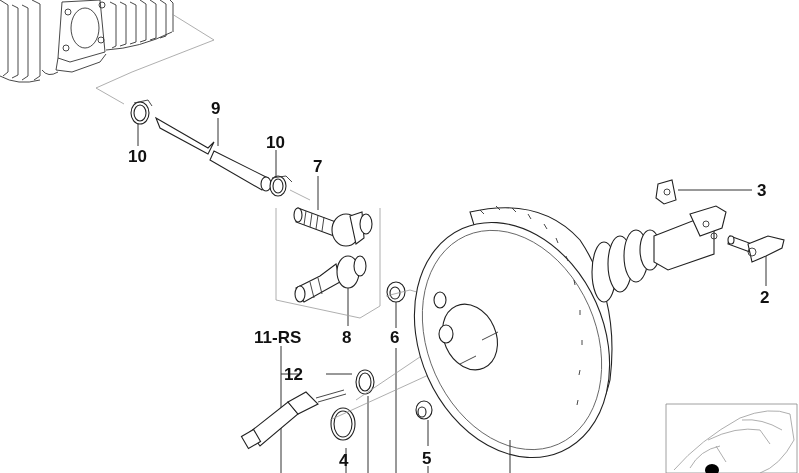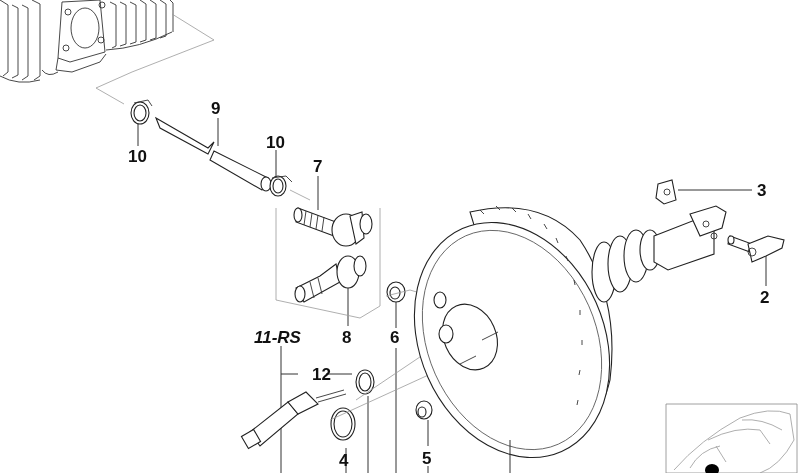--- a/index.html
+++ b/index.html
@@ -206,7 +206,7 @@
   <span class="callout" style="left:313px;top:158px;">7</span>
   <span class="callout" style="left:342px;top:329px;">8</span>
   <span class="callout" style="left:390px;top:329px;">6</span>
-  <span class="callout" style="left:254px;top:329px;font-style:italic;">11-RS</span>
+  <span class="callout" style="left:254px;top:329px;">11-RS</span>
   <span class="callout" style="left:312px;top:366px;">12</span>
   <span class="callout" style="left:339px;top:452px;">4</span>
   <span class="callout" style="left:422px;top:450px;">5</span>

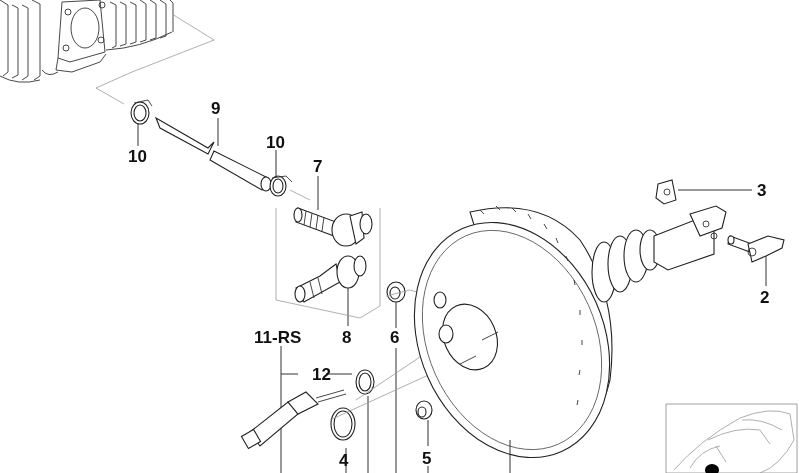--- a/index.html
+++ b/index.html
@@ -207,7 +207,7 @@
   <span class="callout" style="left:342px;top:329px;">8</span>
   <span class="callout" style="left:390px;top:329px;">6</span>
   <span class="callout" style="left:254px;top:329px;">11-RS</span>
-  <span class="callout" style="left:312px;top:366px;">12</span>
+  <span class="callout" style="left:284px;top:366px;">12</span>
   <span class="callout" style="left:339px;top:452px;">4</span>
   <span class="callout" style="left:422px;top:450px;">5</span>
   <span class="callout" style="left:757px;top:182px;">3</span>

